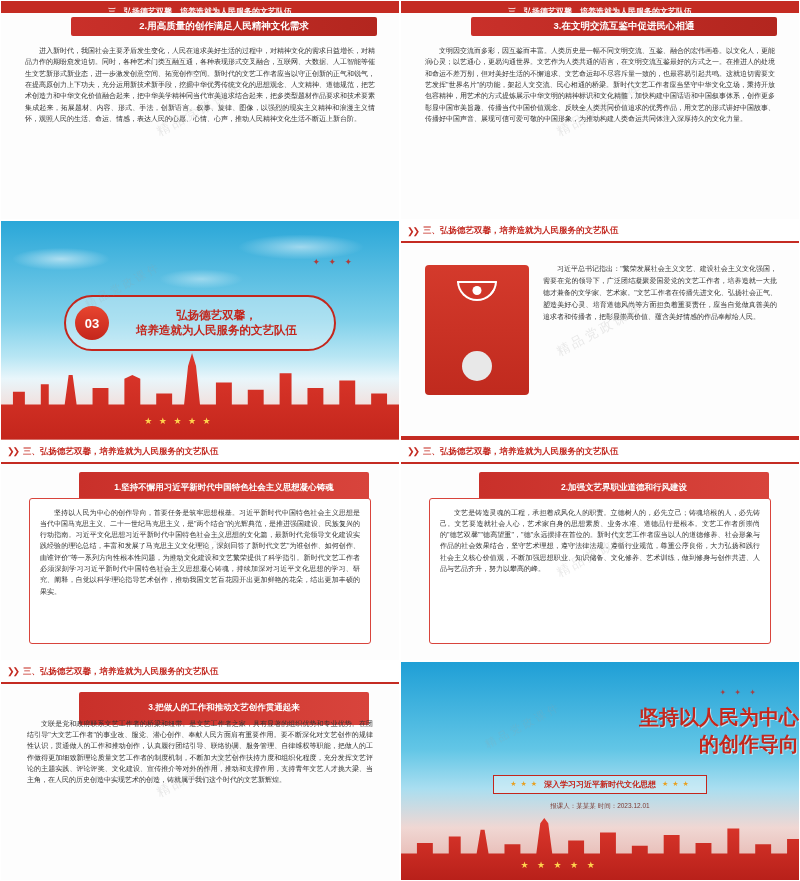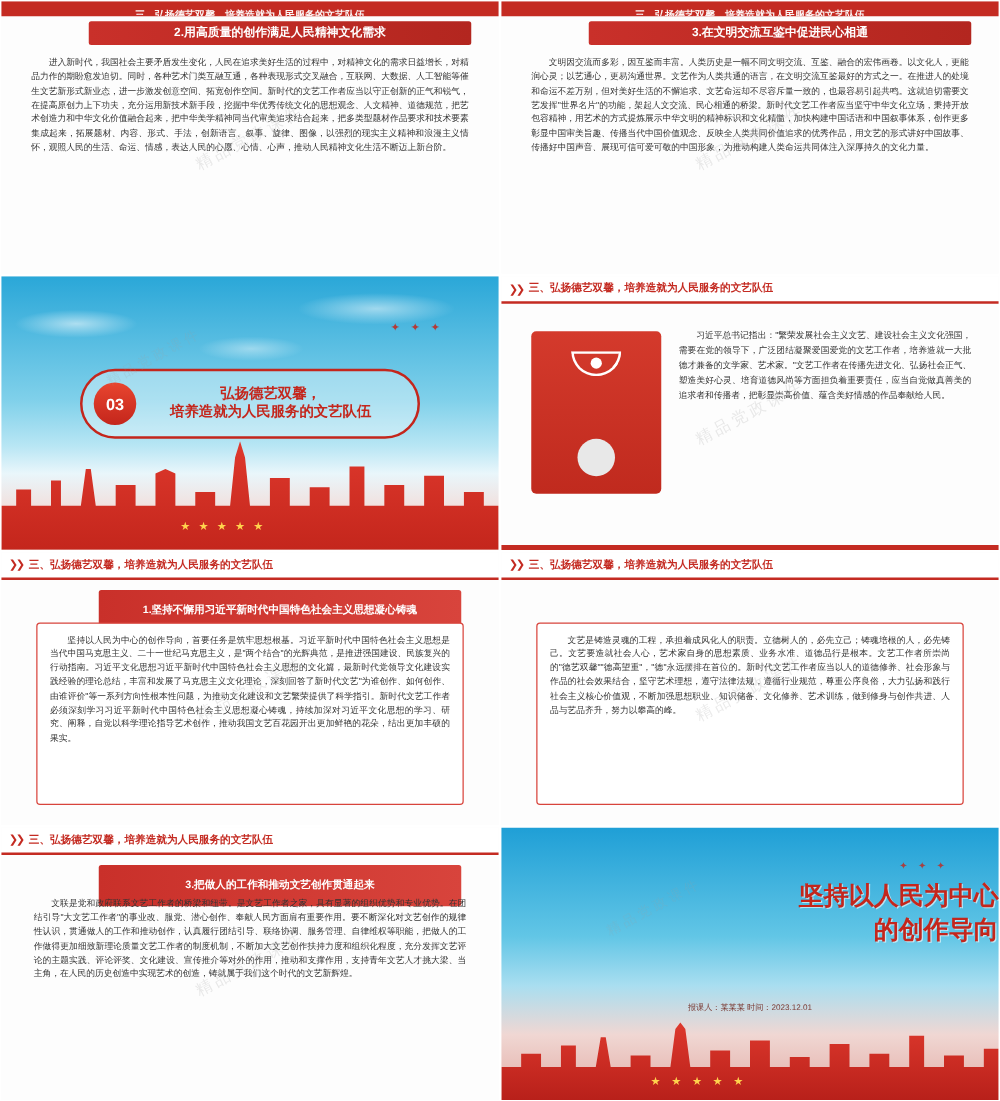--- a/index.html
+++ b/index.html
@@ -298,6 +298,7 @@
       <span class="chev">❯❯</span>
       <span class="ttl">三、弘扬德艺双馨，培养造就为人民服务的文艺队伍</span>
     </div>
+    <div class="redhead sub">2.加强文艺界职业道德和行风建设</div>
     <div class="boxed" style="top:56px;bottom:16px;">
       <p>文艺是铸造灵魂的工程，承担着成风化人的职责。立德树人的，必先立己；铸魂培根的人，必先铸己。文艺要造就社会人心，艺术家自身的思想素质、业务水准、道德品行是根本。文艺工作者所崇尚的"德艺双馨""德高望重"，"德"永远摆排在首位的。新时代文艺工作者应当以人的道德修养、社会形象与作品的社会效果结合，坚守艺术理想，遵守法律法规，遵循行业规范，尊重公序良俗，大力弘扬和践行社会主义核心价值观，不断加强思想职业、知识储备、文化修养、艺术训练，做到修身与创作共进、人品与艺品齐升，努力以攀高的峰。</p>
     </div>

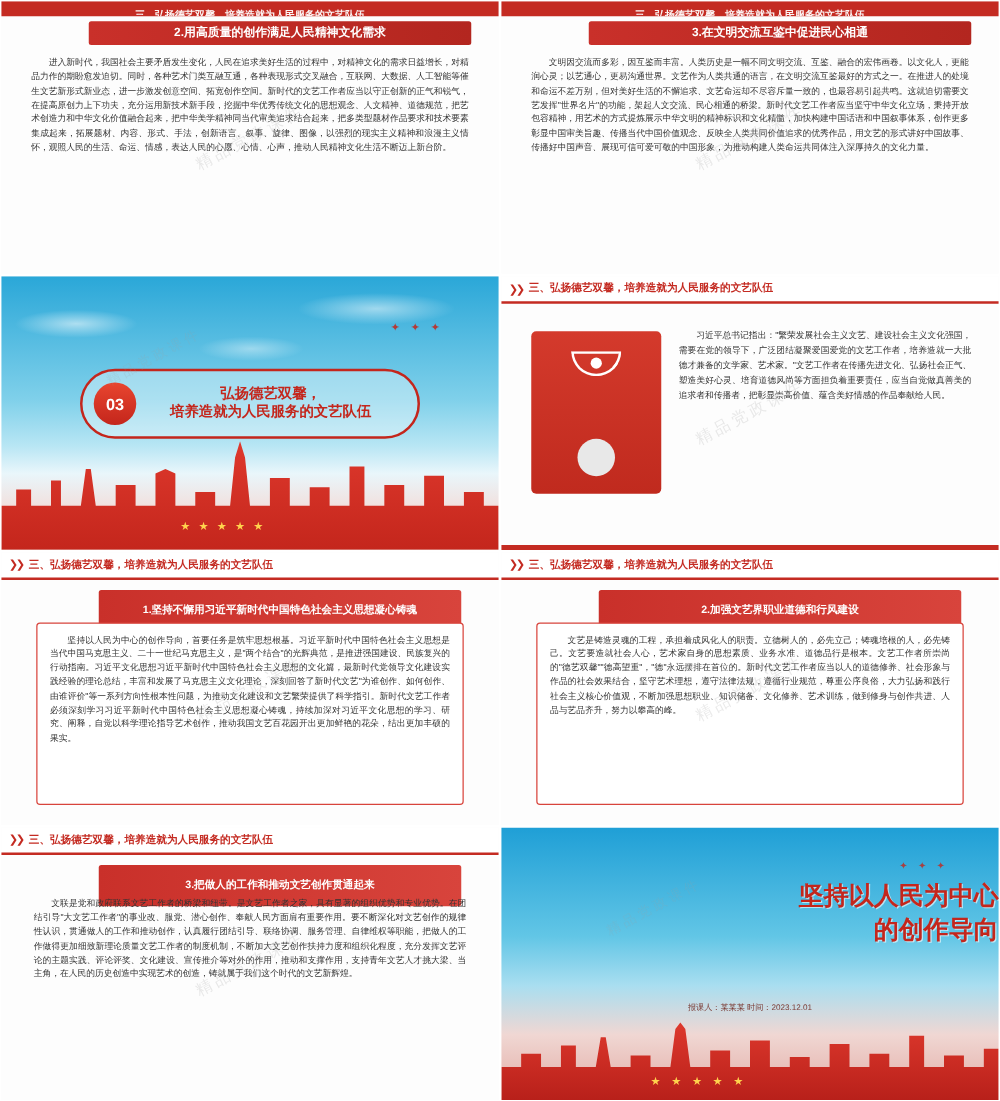--- a/index.html
+++ b/index.html
@@ -321,6 +321,11 @@
       <div>坚持以人民为中心</div>
       <div>的创作导向</div>
     </div>
+    <div class="subbox">
+      <span class="st">★ ★ ★</span>
+      <span class="tx">深入学习习近平新时代文化思想</span>
+      <span class="st">★ ★ ★</span>
+    </div>
     <div class="byline">报课人：某某某          时间：2023.12.01</div>
     <div class="skyline2"></div>
     <div class="stars2">★ ★ ★ ★ ★</div>

